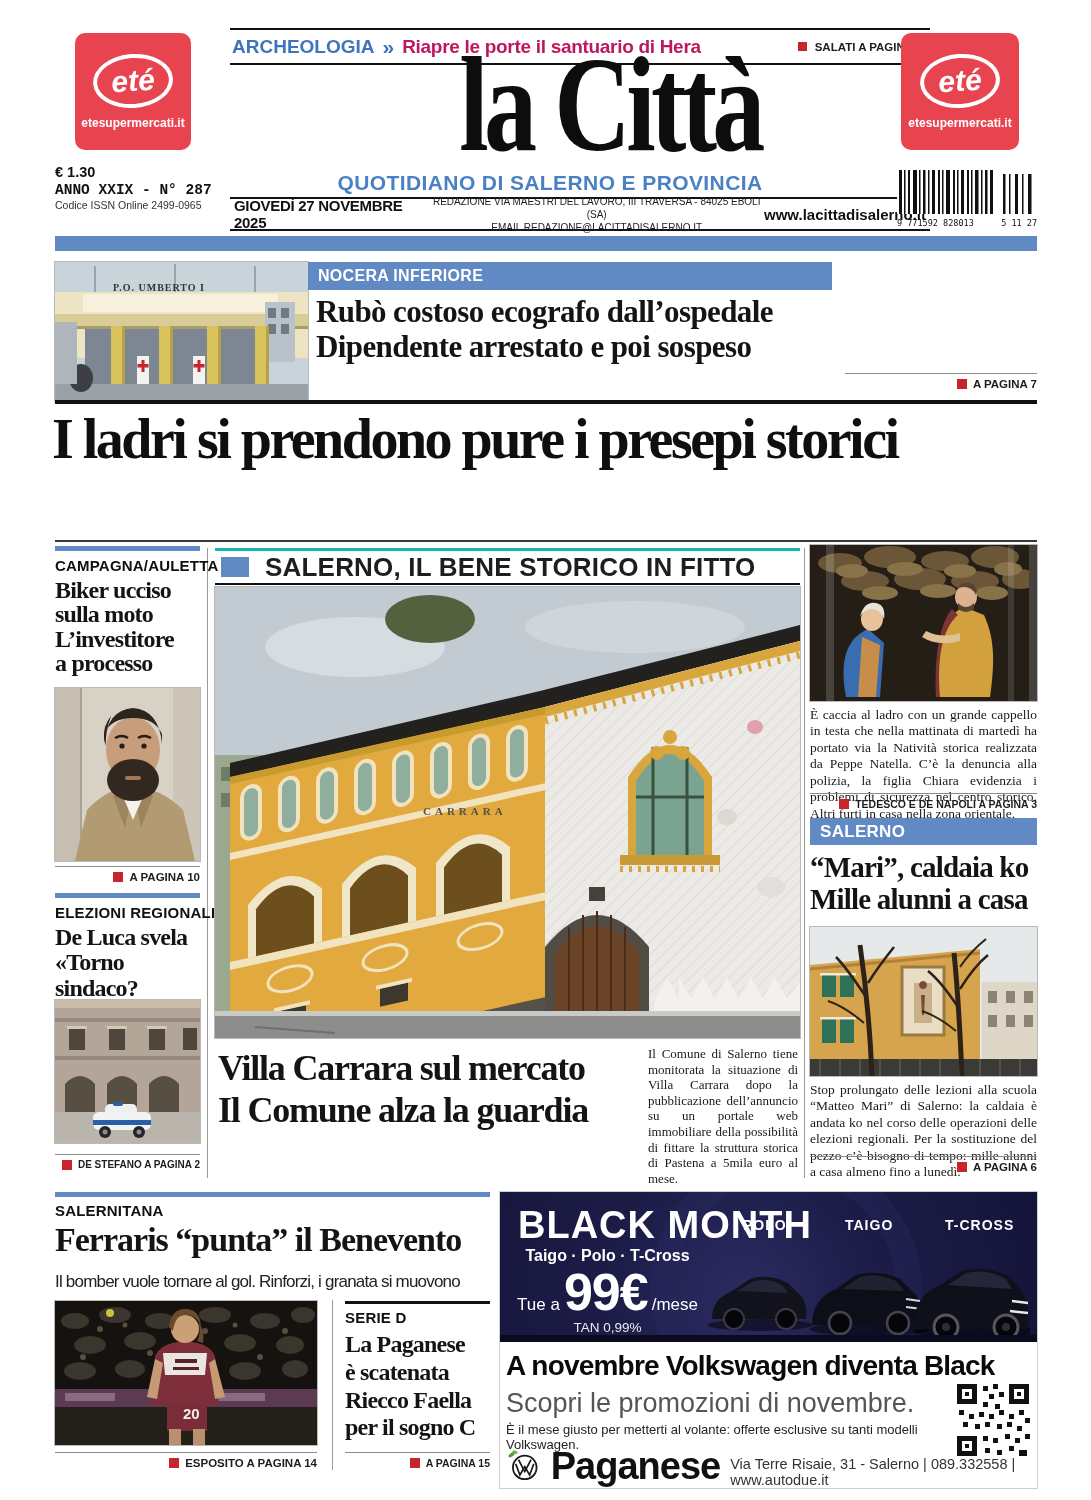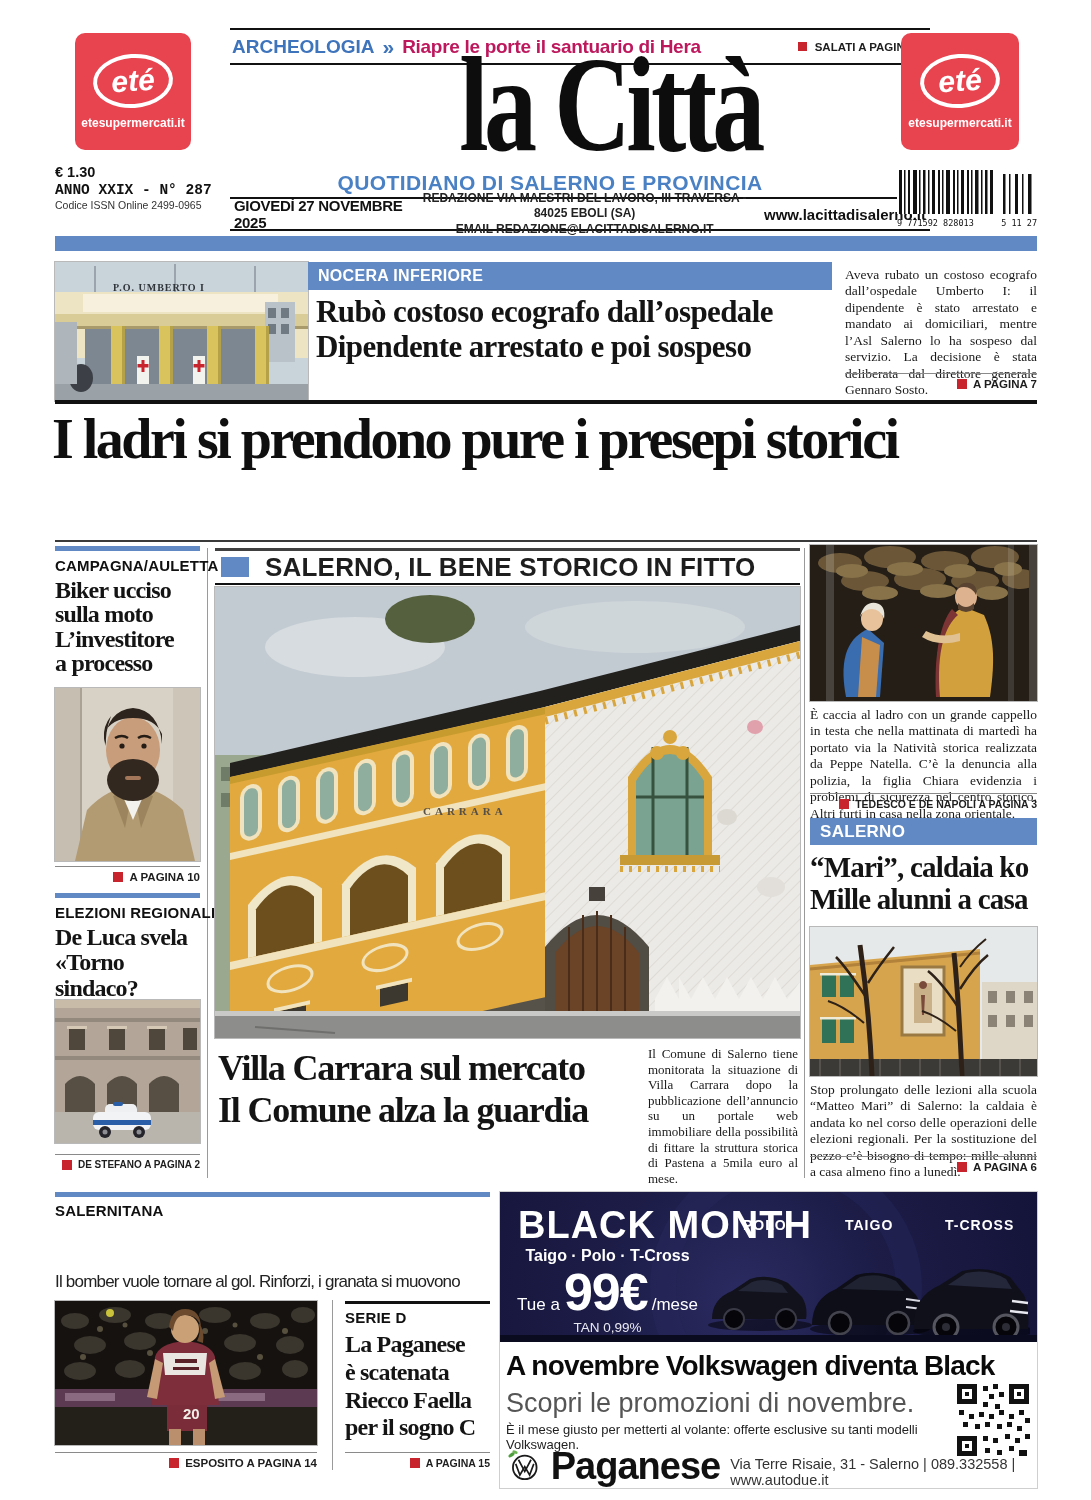--- a/index.html
+++ b/index.html
@@ -58,7 +58,7 @@
 
   <div class="abs" style="left:230px;top:197px;width:700px;height:34px;border-top:2px solid #111;border-bottom:2px solid #111;display:flex;align-items:center;justify-content:space-between;box-sizing:border-box;padding:0 4px;">
     <span style="font-weight:bold;font-size:15px;letter-spacing:-0.3px;">GIOVEDÌ 27 NOVEMBRE 2025</span>
-    <span style="text-align:center;font-size:12px;font-weight:bold;color:#222;line-height:1.3;">
+    <span style="text-align:center;font-size:10px;font-weight:normal;color:#222;line-height:1.3;">
       <span style="display:block;">REDAZIONE VIA MAESTRI DEL LAVORO, III TRAVERSA - 84025 EBOLI (SA)</span>
       <span style="display:block;">EMAIL REDAZIONE@LACITTADISALERNO.IT</span>
     </span>

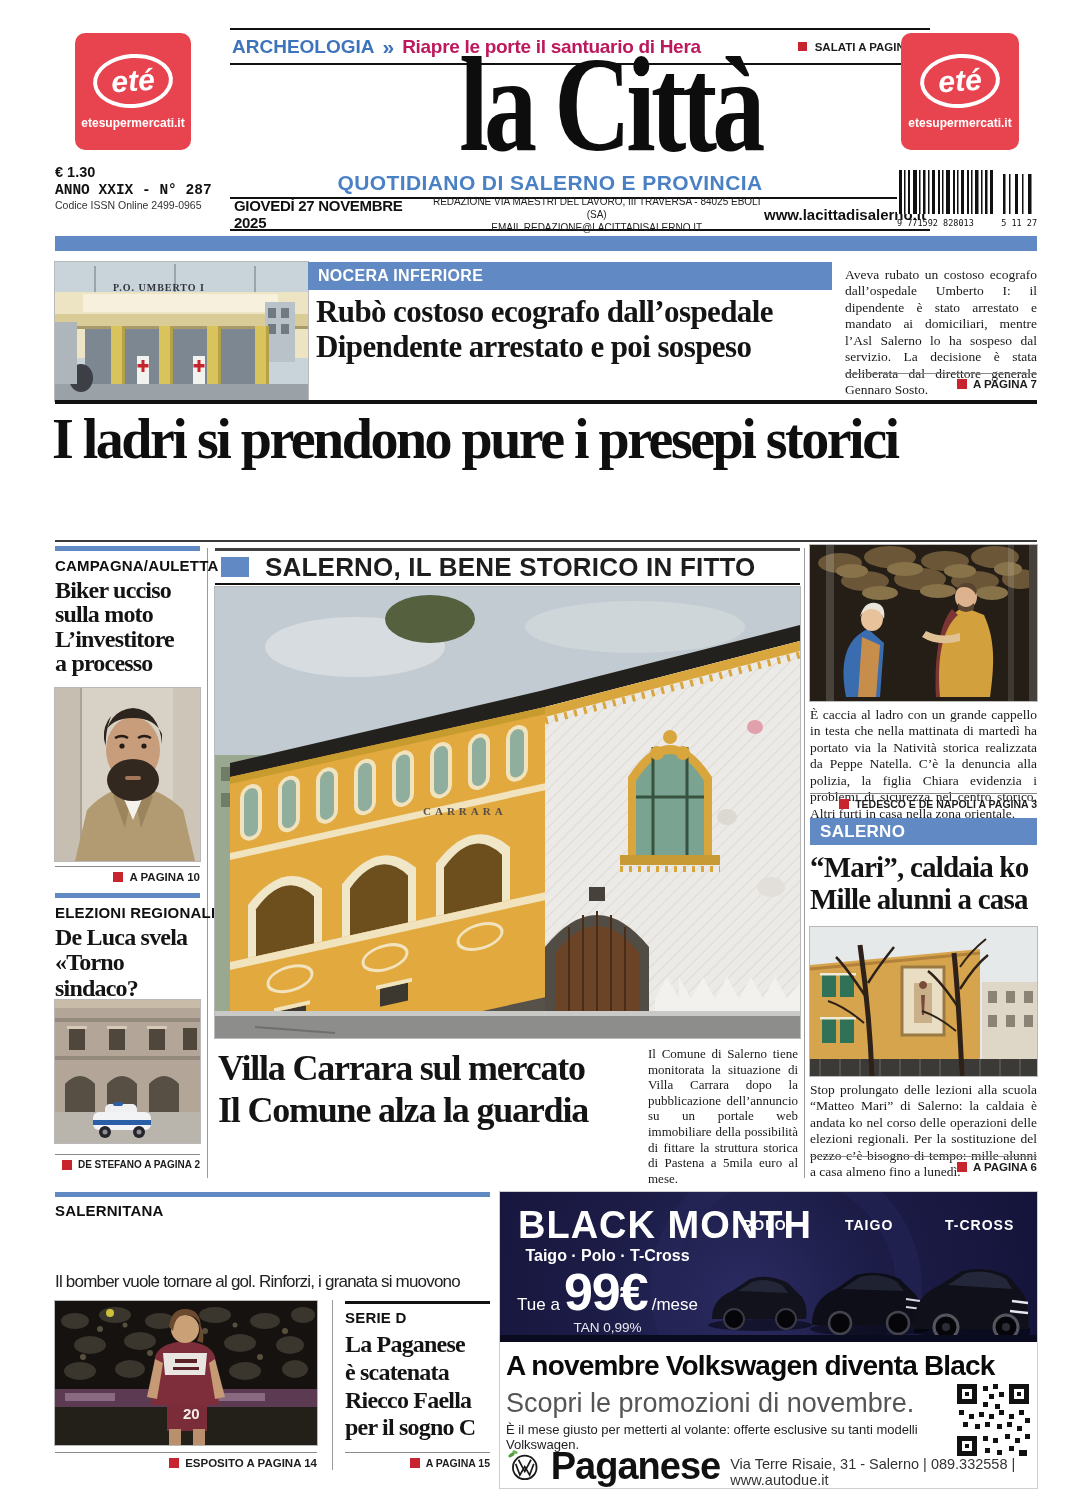--- a/index.html
+++ b/index.html
@@ -143,7 +143,6 @@
   <div class="abs kickerbar" style="left:308px;top:262px;width:524px;height:28px;box-sizing:border-box;">NOCERA INFERIORE</div>
   <div class="abs hl prewrap" style="left:316px;top:294px;width:520px;font-size:31px;line-height:1.14;">Rubò costoso ecografo dall’ospedale
 Dipendente arrestato e poi sospeso</div>
-  <div class="abs body-txt" style="left:845px;top:267px;width:192px;">Aveva rubato un costoso ecografo dall’ospedale Umberto I: il dipendente è stato arrestato e mandato ai domiciliari, mentre l’Asl Salerno lo ha sospeso dal servizio. La decisione è stata deliberata dal direttore generale Gennaro Sosto.</div>
   <div class="abs pageref" style="left:845px;top:373px;width:192px;">
     <span class="sq"></span>
     <span>A PAGINA 7</span>

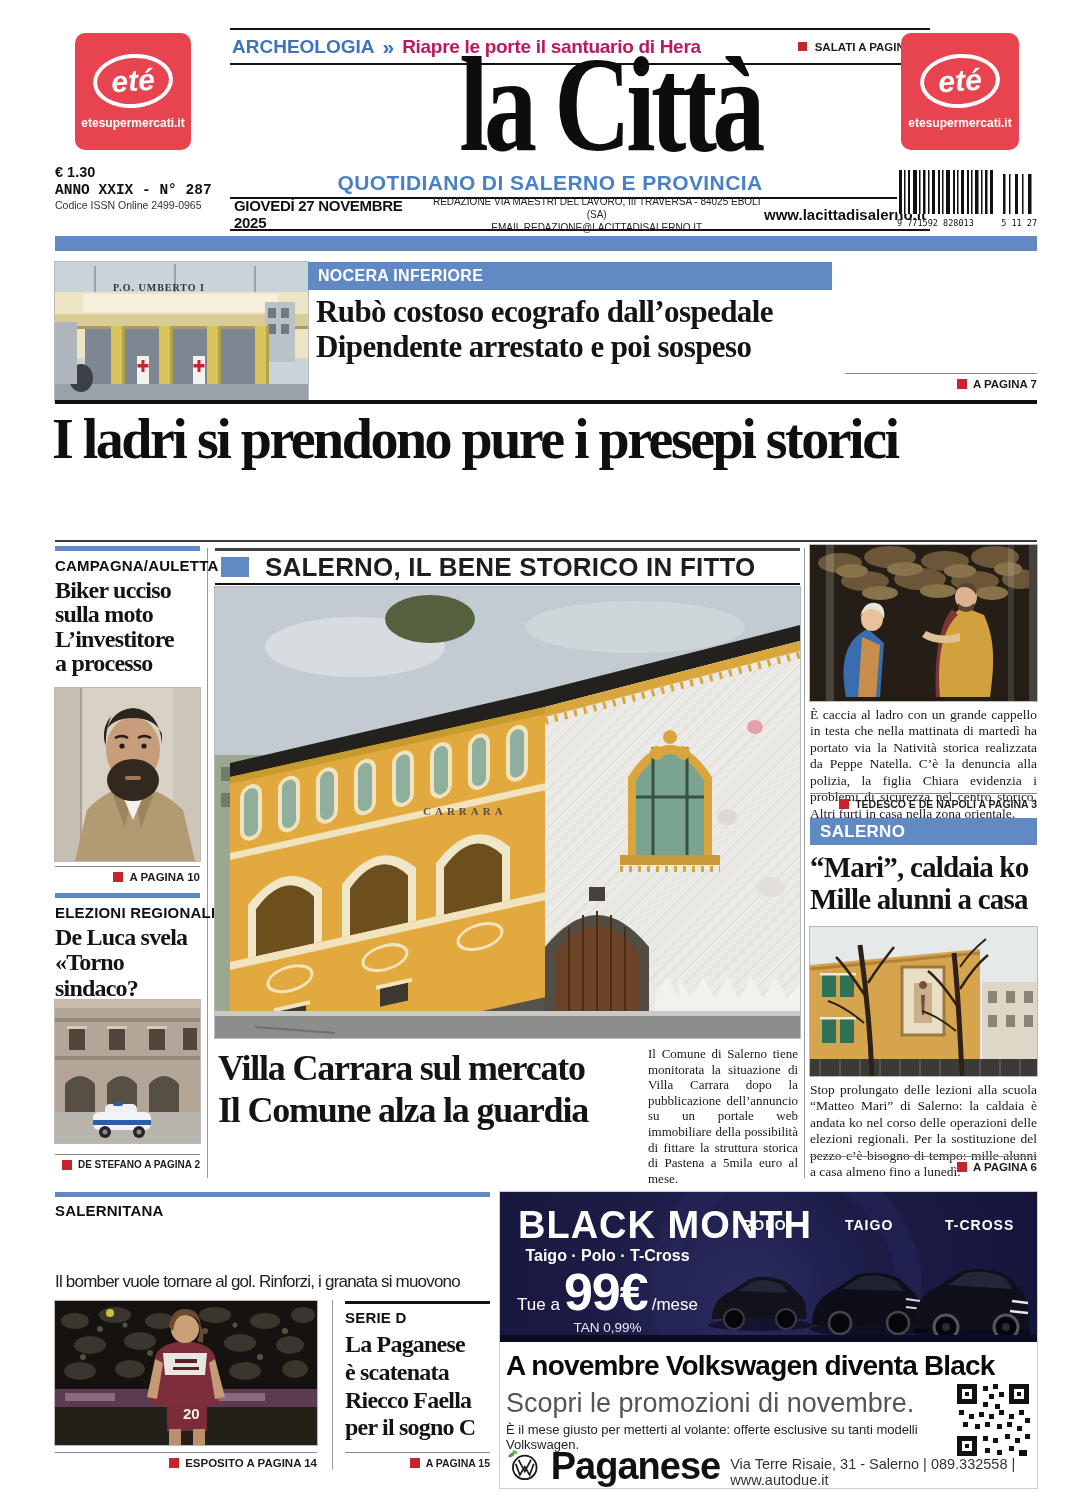--- a/index.html
+++ b/index.html
@@ -225,7 +225,7 @@
     <span>DE STEFANO A PAGINA 2</span>
   </div>
 
-  <div class="abs" style="left:215px;top:548px;width:585px;height:37px;border-top:3px solid #404040;border-bottom:2px solid #111;display:flex;align-items:center;gap:16px;box-sizing:border-box;padding:0 6px;">
+  <div class="abs" style="left:215px;top:548px;width:585px;height:37px;border-top:3px solid #14b8a6;border-bottom:2px solid #111;display:flex;align-items:center;gap:16px;box-sizing:border-box;padding:0 6px;">
     <span style="width:28px;height:20px;background:#6189c4;flex:0 0 auto;"></span>
     <span style="font-size:26px;color:#1e1e1e;font-weight:600;letter-spacing:0.2px;">SALERNO, IL BENE STORICO IN FITTO</span>
   </div>

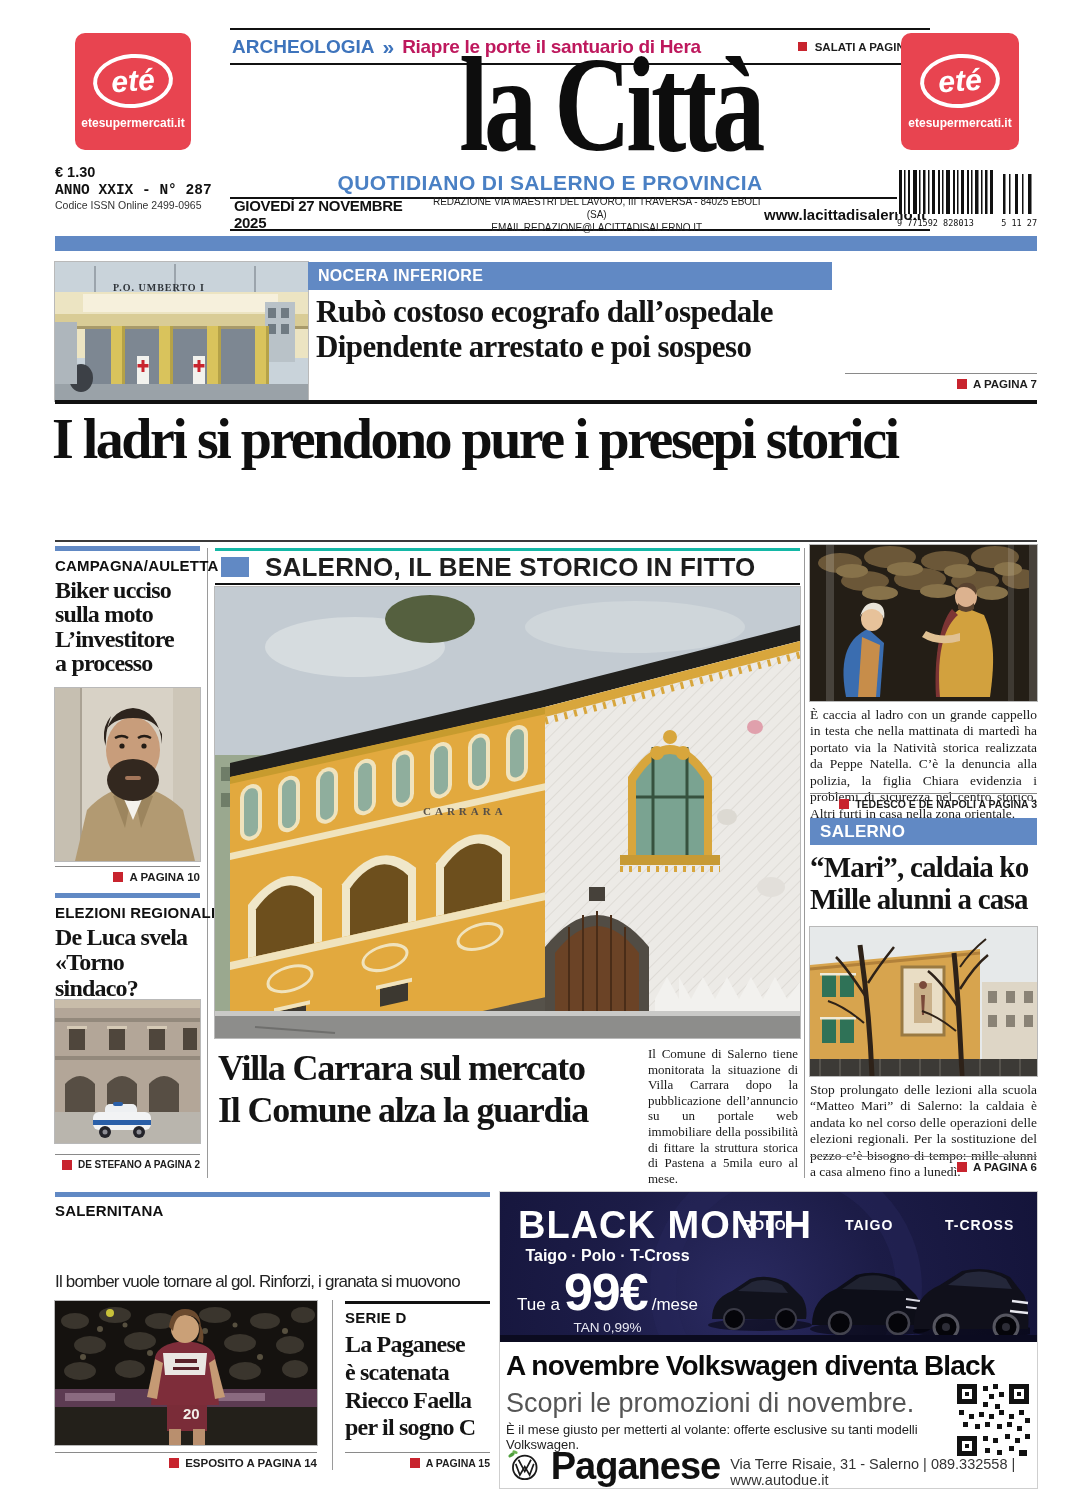--- a/index.html
+++ b/index.html
@@ -431,6 +431,7 @@
 
   <div class="abs bluebar" style="left:55px;top:1192px;width:435px;"></div>
   <div class="abs kicker" style="left:55px;top:1202px;font-size:15px;">SALERNITANA</div>
+  <div class="abs hl" style="left:55px;top:1222px;width:445px;font-size:34px;letter-spacing:-1px;white-space:nowrap;">Ferraris “punta” il Benevento</div>
   <div class="abs" style="left:55px;top:1272px;width:445px;font-size:17px;letter-spacing:-0.8px;color:#222;">Il bomber vuole tornare al gol. Rinforzi, i granata si muovono</div>
   <div class="abs photo" style="left:55px;top:1301px;width:262px;height:144px;">
     <svg viewBox="0 0 262 144" preserveAspectRatio="none">

